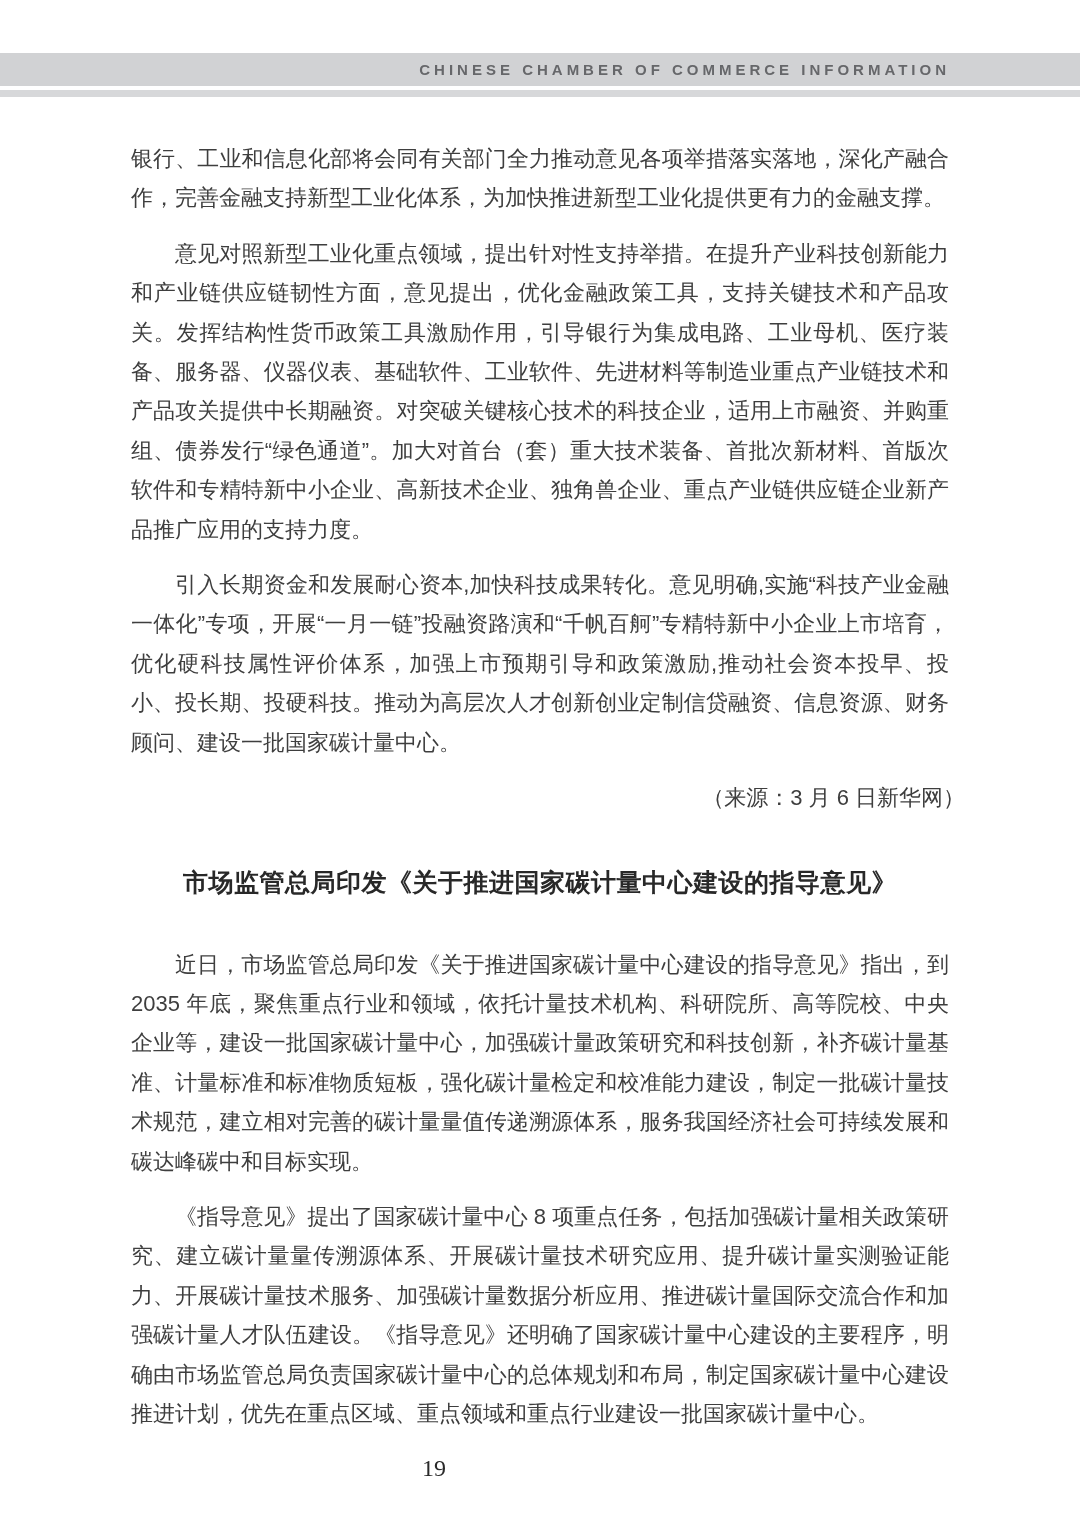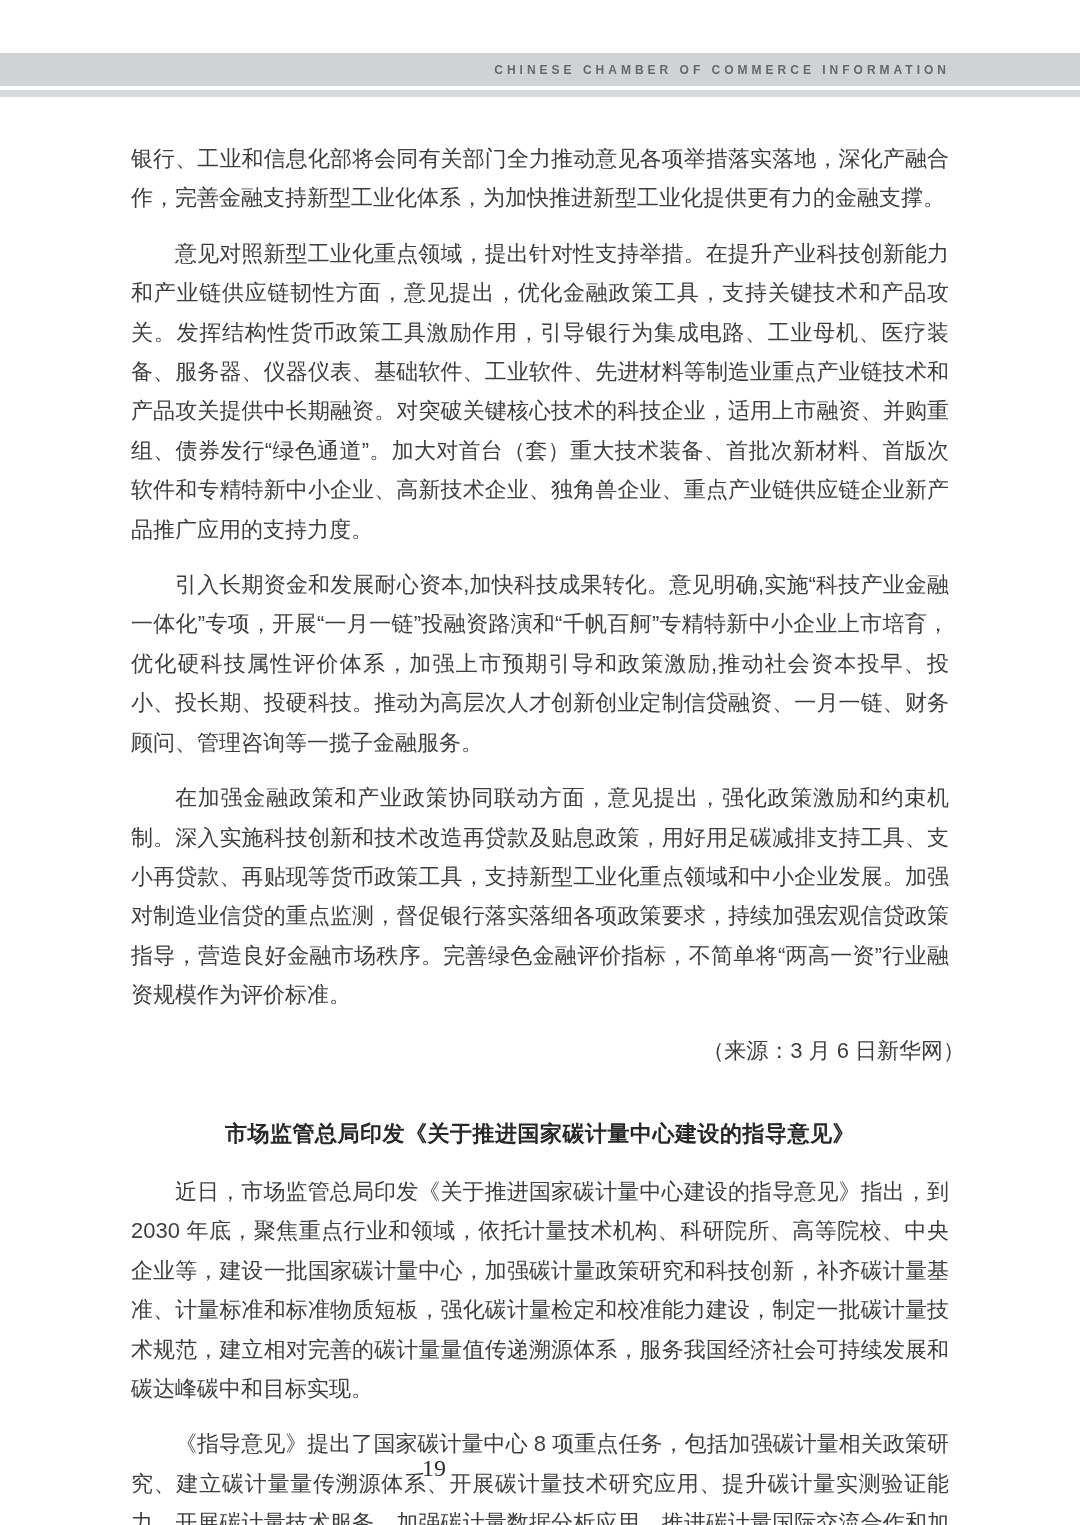--- a/index.html
+++ b/index.html
@@ -18,7 +18,7 @@
   .band1-text {
     position: absolute; top: 0; right: 130px;
     height: 33px; line-height: 34px;
-    font-size: 12px; font-weight: bold;
+    font-size: 15px; font-weight: bold;
     letter-spacing: 4px; color: #66676a;
     white-space: nowrap;
   }

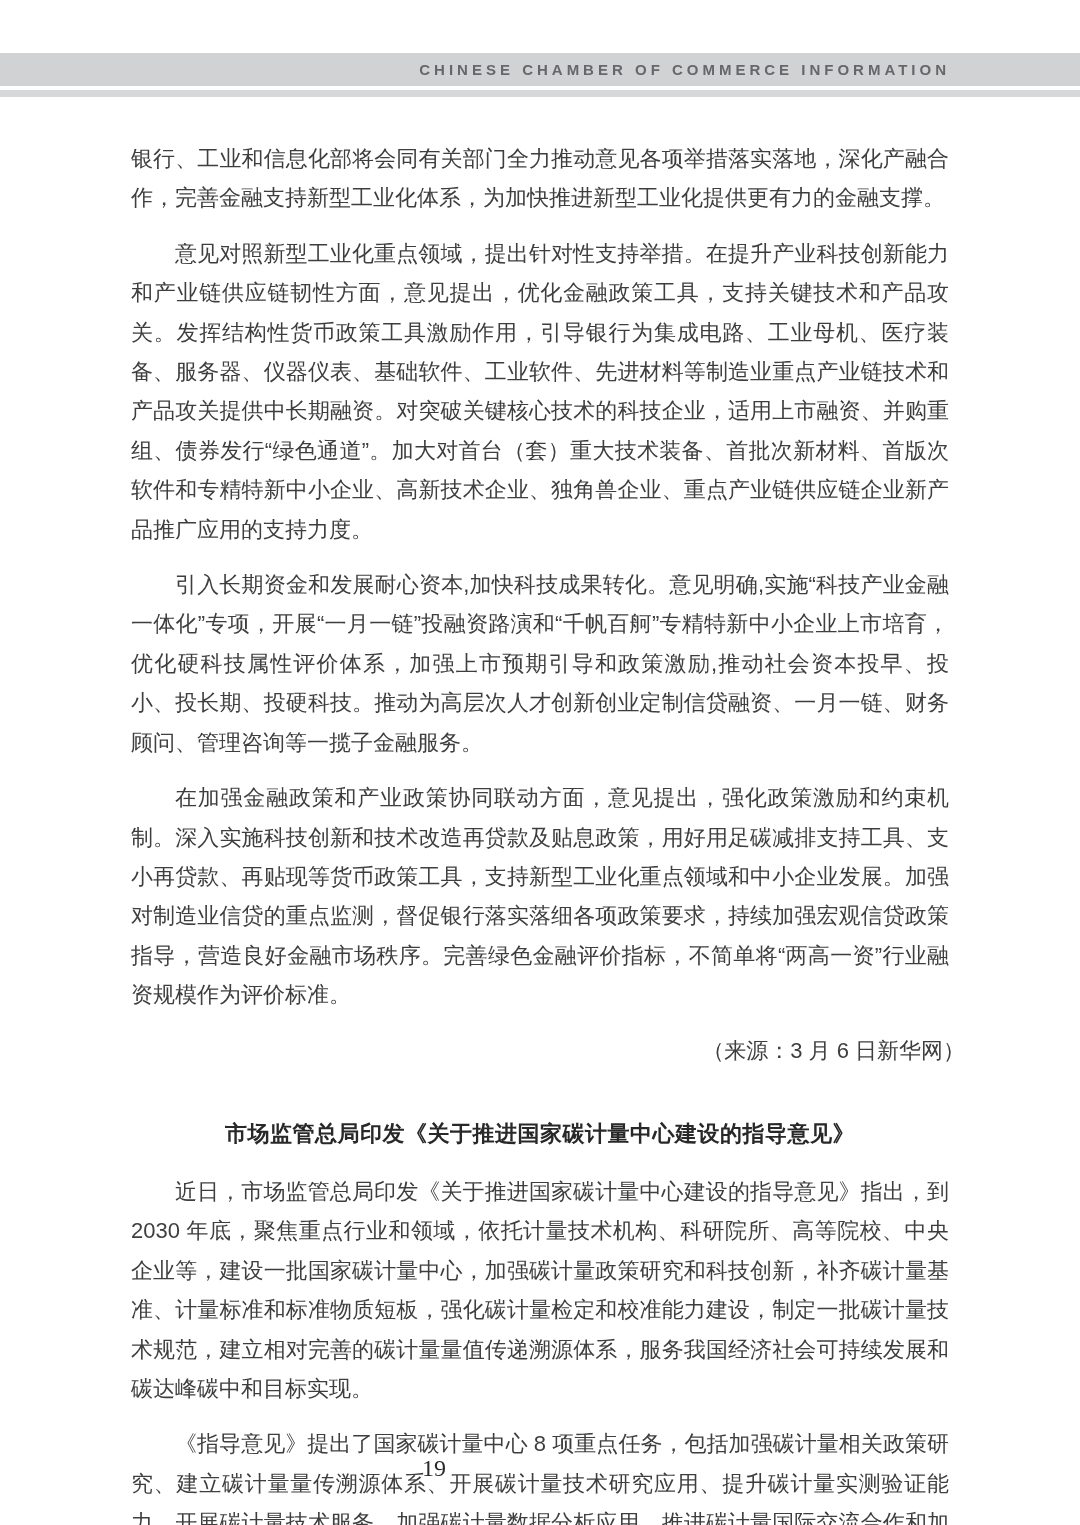--- a/index.html
+++ b/index.html
@@ -63,7 +63,7 @@
 
   <p class="para no-indent">银行、工业和信息化部将会同有关部门全力推动意见各项举措落实落地，深化产融合作，完善金融支持新型工业化体系，为加快推进新型工业化提供更有力的金融支撑。</p>
   <p class="para">意见对照新型工业化重点领域，提出针对性支持举措。在提升产业科技创新能力和产业链供应链韧性方面，意见提出，优化金融政策工具，支持关键技术和产品攻关。发挥结构性货币政策工具激励作用，引导银行为集成电路、工业母机、医疗装备、服务器、仪器仪表、基础软件、工业软件、先进材料等制造业重点产业链技术和产品攻关提供中长期融资。对突破关键核心技术的科技企业，适用上市融资、并购重组、债券发行“绿色通道”。加大对首台（套）重大技术装备、首批次新材料、首版次软件和专精特新中小企业、高新技术企业、独角兽企业、重点产业链供应链企业新产品推广应用的支持力度。</p>
-  <p class="para">引入长期资金和发展耐心资本,加快科技成果转化。意见明确,实施“科技产业金融一体化”专项，开展“一月一链”投融资路演和“千帆百舸”专精特新中小企业上市培育，优化硬科技属性评价体系，加强上市预期引导和政策激励,推动社会资本投早、投小、投长期、投硬科技。推动为高层次人才创新创业定制信贷融资、一月一链、财务顾问、管理咨询等一揽子金融服务。</p>
+  <p class="para">引入长期资金和发展耐心资本,加快科技成果转化。意见明确,实施“科技产业金融一体化”专项，开展“一月一链”投融资路演和“千帆百舸”专精特新中小企业上市培育，优化硬科技属性评价体系，加强上市预期引导和政策激励,推动社会资本投早、投小、投长期、投硬科技。推动为高层次人才创新创业定制信贷融资、信息资源、财务顾问、建设一批国家碳计量中心。</p>
   <p class="para">在加强金融政策和产业政策协同联动方面，意见提出，强化政策激励和约束机制。深入实施科技创新和技术改造再贷款及贴息政策，用好用足碳减排支持工具、支小再贷款、再贴现等货币政策工具，支持新型工业化重点领域和中小企业发展。加强对制造业信贷的重点监测，督促银行落实落细各项政策要求，持续加强宏观信贷政策指导，营造良好金融市场秩序。完善绿色金融评价指标，不简单将“两高一资”行业融资规模作为评价标准。</p>
   <p class="source-line">（来源：3 月 6 日新华网）</p>
 

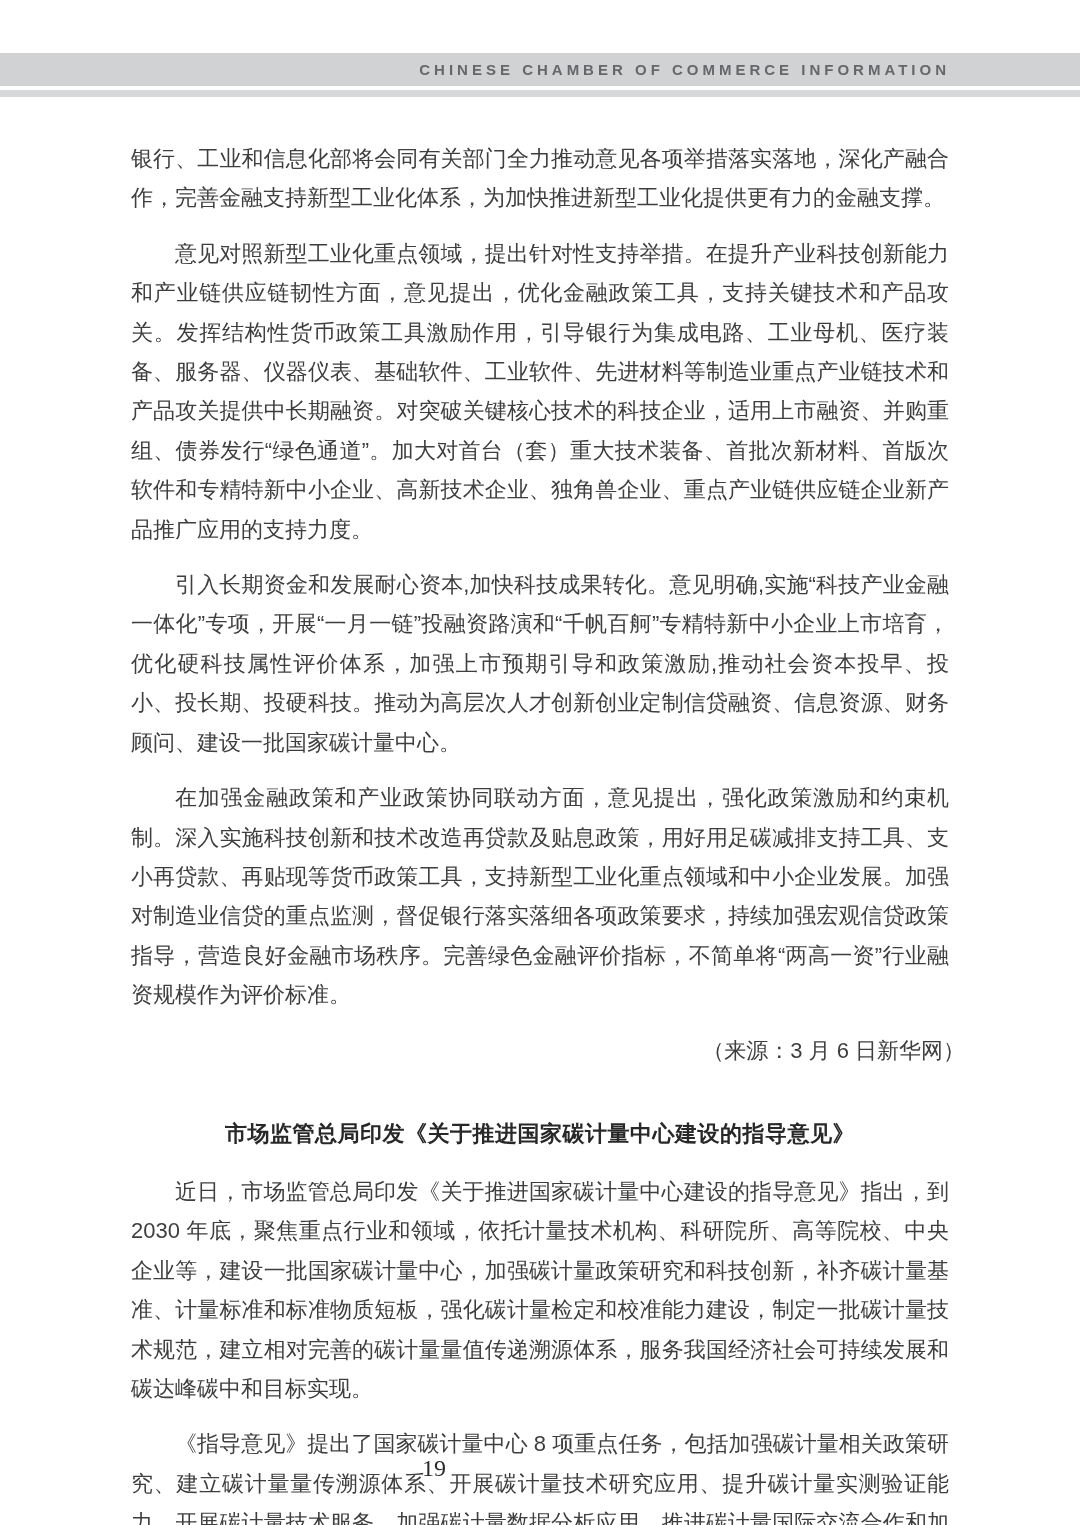--- a/index.html
+++ b/index.html
@@ -64,7 +64,6 @@
   <p class="para no-indent">银行、工业和信息化部将会同有关部门全力推动意见各项举措落实落地，深化产融合作，完善金融支持新型工业化体系，为加快推进新型工业化提供更有力的金融支撑。</p>
   <p class="para">意见对照新型工业化重点领域，提出针对性支持举措。在提升产业科技创新能力和产业链供应链韧性方面，意见提出，优化金融政策工具，支持关键技术和产品攻关。发挥结构性货币政策工具激励作用，引导银行为集成电路、工业母机、医疗装备、服务器、仪器仪表、基础软件、工业软件、先进材料等制造业重点产业链技术和产品攻关提供中长期融资。对突破关键核心技术的科技企业，适用上市融资、并购重组、债券发行“绿色通道”。加大对首台（套）重大技术装备、首批次新材料、首版次软件和专精特新中小企业、高新技术企业、独角兽企业、重点产业链供应链企业新产品推广应用的支持力度。</p>
   <p class="para">引入长期资金和发展耐心资本,加快科技成果转化。意见明确,实施“科技产业金融一体化”专项，开展“一月一链”投融资路演和“千帆百舸”专精特新中小企业上市培育，优化硬科技属性评价体系，加强上市预期引导和政策激励,推动社会资本投早、投小、投长期、投硬科技。推动为高层次人才创新创业定制信贷融资、信息资源、财务顾问、建设一批国家碳计量中心。</p>
-  <p class="para">在加强金融政策和产业政策协同联动方面，意见提出，强化政策激励和约束机制。深入实施科技创新和技术改造再贷款及贴息政策，用好用足碳减排支持工具、支小再贷款、再贴现等货币政策工具，支持新型工业化重点领域和中小企业发展。加强对制造业信贷的重点监测，督促银行落实落细各项政策要求，持续加强宏观信贷政策指导，营造良好金融市场秩序。完善绿色金融评价指标，不简单将“两高一资”行业融资规模作为评价标准。</p>
   <p class="source-line">（来源：3 月 6 日新华网）</p>
 
   <h2 class="article-title">市场监管总局印发《关于推进国家碳计量中心建设的指导意见》</h2>

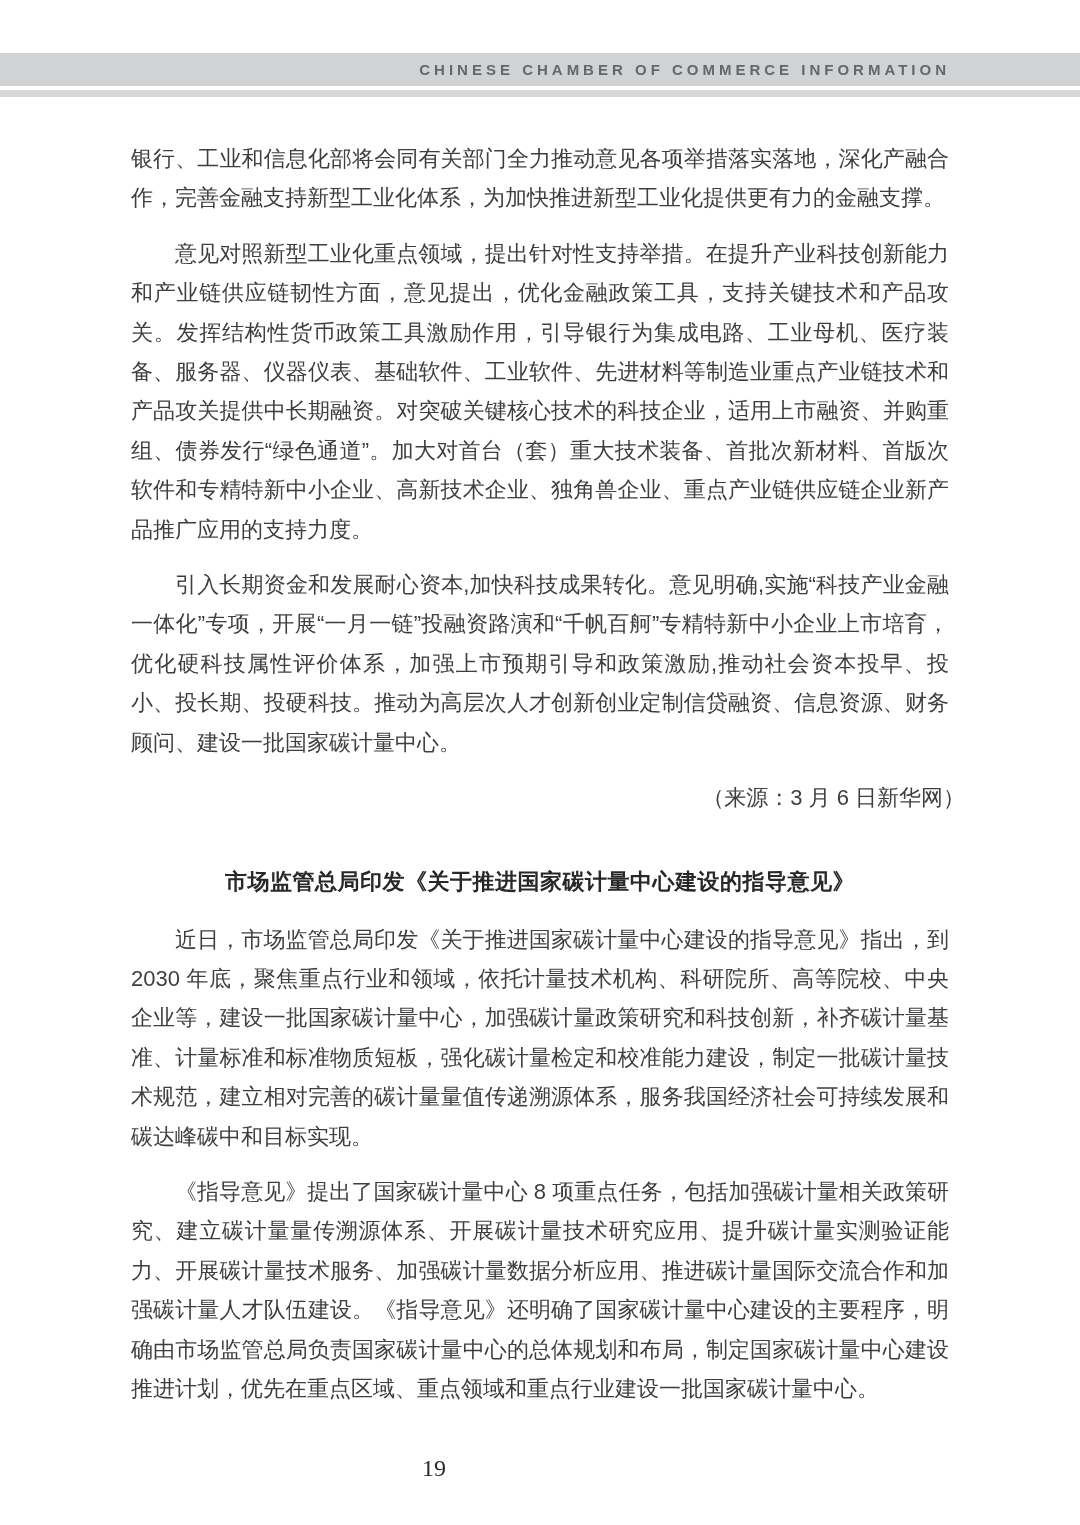--- a/index.html
+++ b/index.html
@@ -38,8 +38,8 @@
   .para.no-indent { text-indent: 0; }
   .source-line { margin: 0; text-align: right; text-indent: 0; }
   .article-title {
-    margin: 42px 0 16px 0;
-    font-size: 22px; line-height: 44px;
+    margin: 42px 0 41px 0;
+    font-size: 25px; line-height: 44px;
     font-weight: bold; color: #282828;
     text-align: center; text-indent: 0;
     letter-spacing: 0.5px;

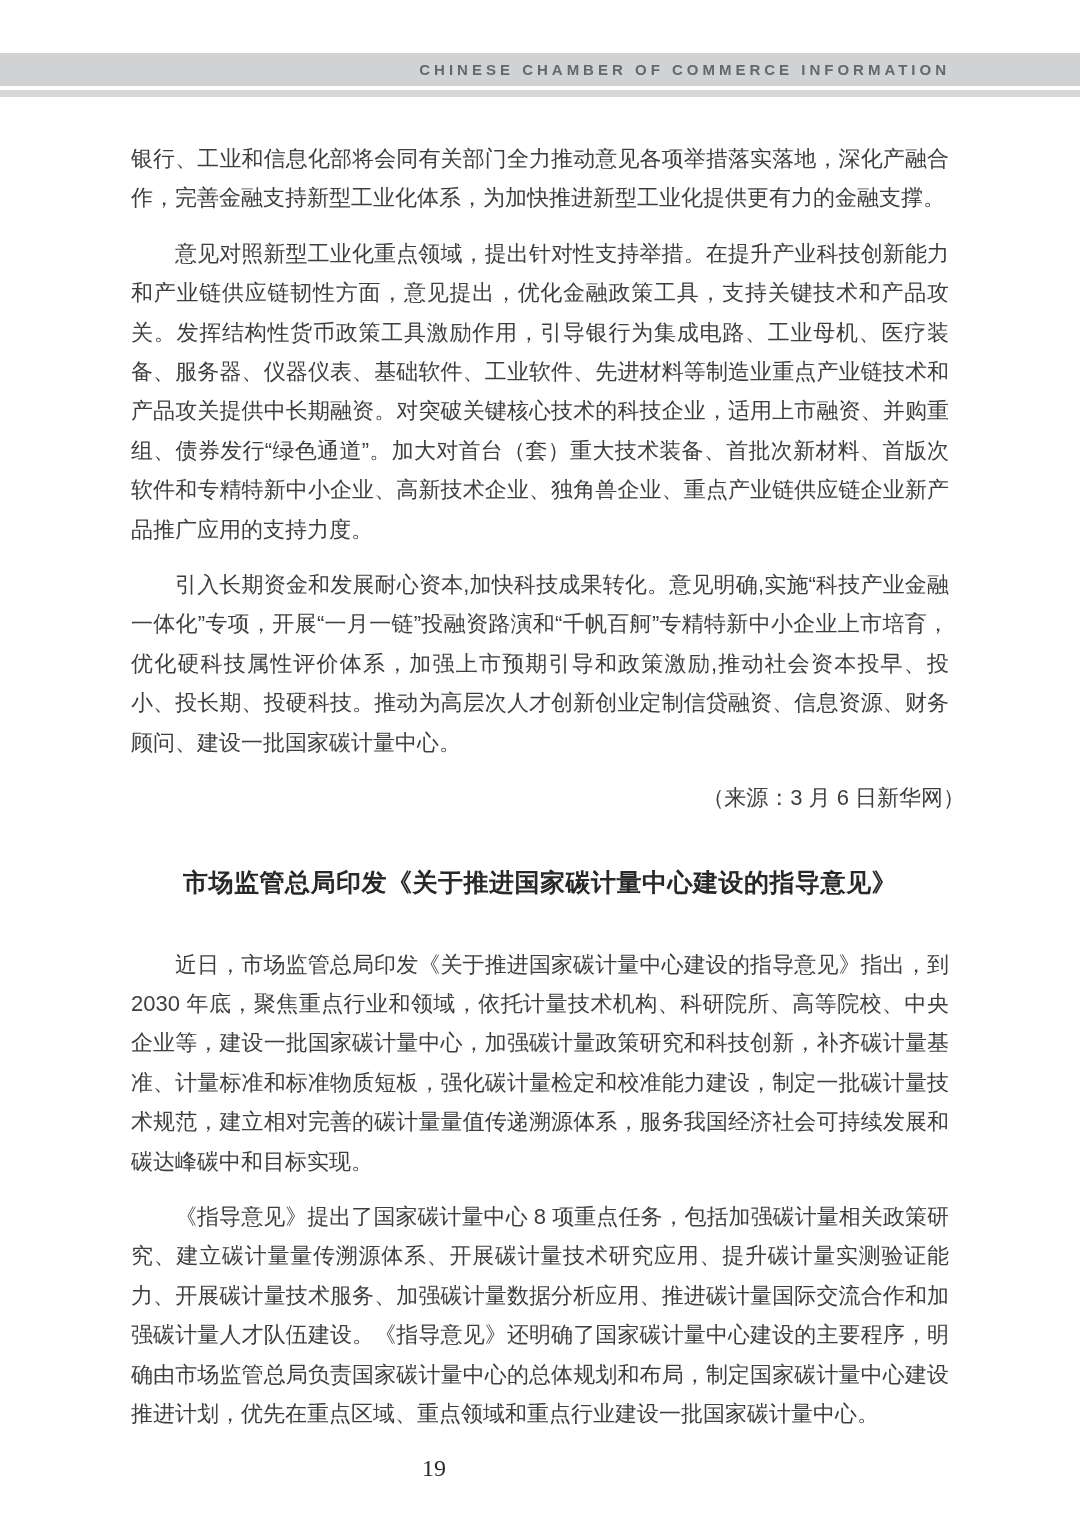--- a/index.html
+++ b/index.html
@@ -68,7 +68,7 @@
 
   <h2 class="article-title">市场监管总局印发《关于推进国家碳计量中心建设的指导意见》</h2>
 
-  <p class="para">近日，市场监管总局印发《关于推进国家碳计量中心建设的指导意见》指出，到 2030 年底，聚焦重点行业和领域，依托计量技术机构、科研院所、高等院校、中央企业等，建设一批国家碳计量中心，加强碳计量政策研究和科技创新，补齐碳计量基准、计量标准和标准物质短板，强化碳计量检定和校准能力建设，制定一批碳计量技术规范，建立相对完善的碳计量量值传递溯源体系，服务我国经济社会可持续发展和碳达峰碳中和目标实现。</p>
+  <p class="para">近日，市场监管总局印发《关于推进国家碳计量中心建设的指导意见》指出，到 2035 年底，聚焦重点行业和领域，依托计量技术机构、科研院所、高等院校、中央企业等，建设一批国家碳计量中心，加强碳计量政策研究和科技创新，补齐碳计量基准、计量标准和标准物质短板，强化碳计量检定和校准能力建设，制定一批碳计量技术规范，建立相对完善的碳计量量值传递溯源体系，服务我国经济社会可持续发展和碳达峰碳中和目标实现。</p>
   <p class="para"><span>《指导意见》提出了国家碳计量中心 8 项重点任务，包括加强碳计量相关政策研究、建立碳计量量传溯源体系、开展碳计量技术研究应用、提升碳计量实测验证能力、开展碳计量技术服务、加强碳计量数据分析应用、推进碳计量国际交流合作和加强碳计量人才队伍建设。《指导意见》还明确了国家碳计量中心建设的主要程序，明确由市场监管总局负责国家碳计量中心的总体规划和布局，制定国家碳计量中心建设推进计划，优先在重点区域、重点领域和重点行业建设一批国家碳计量中心。</span></p>
 
 </div>

